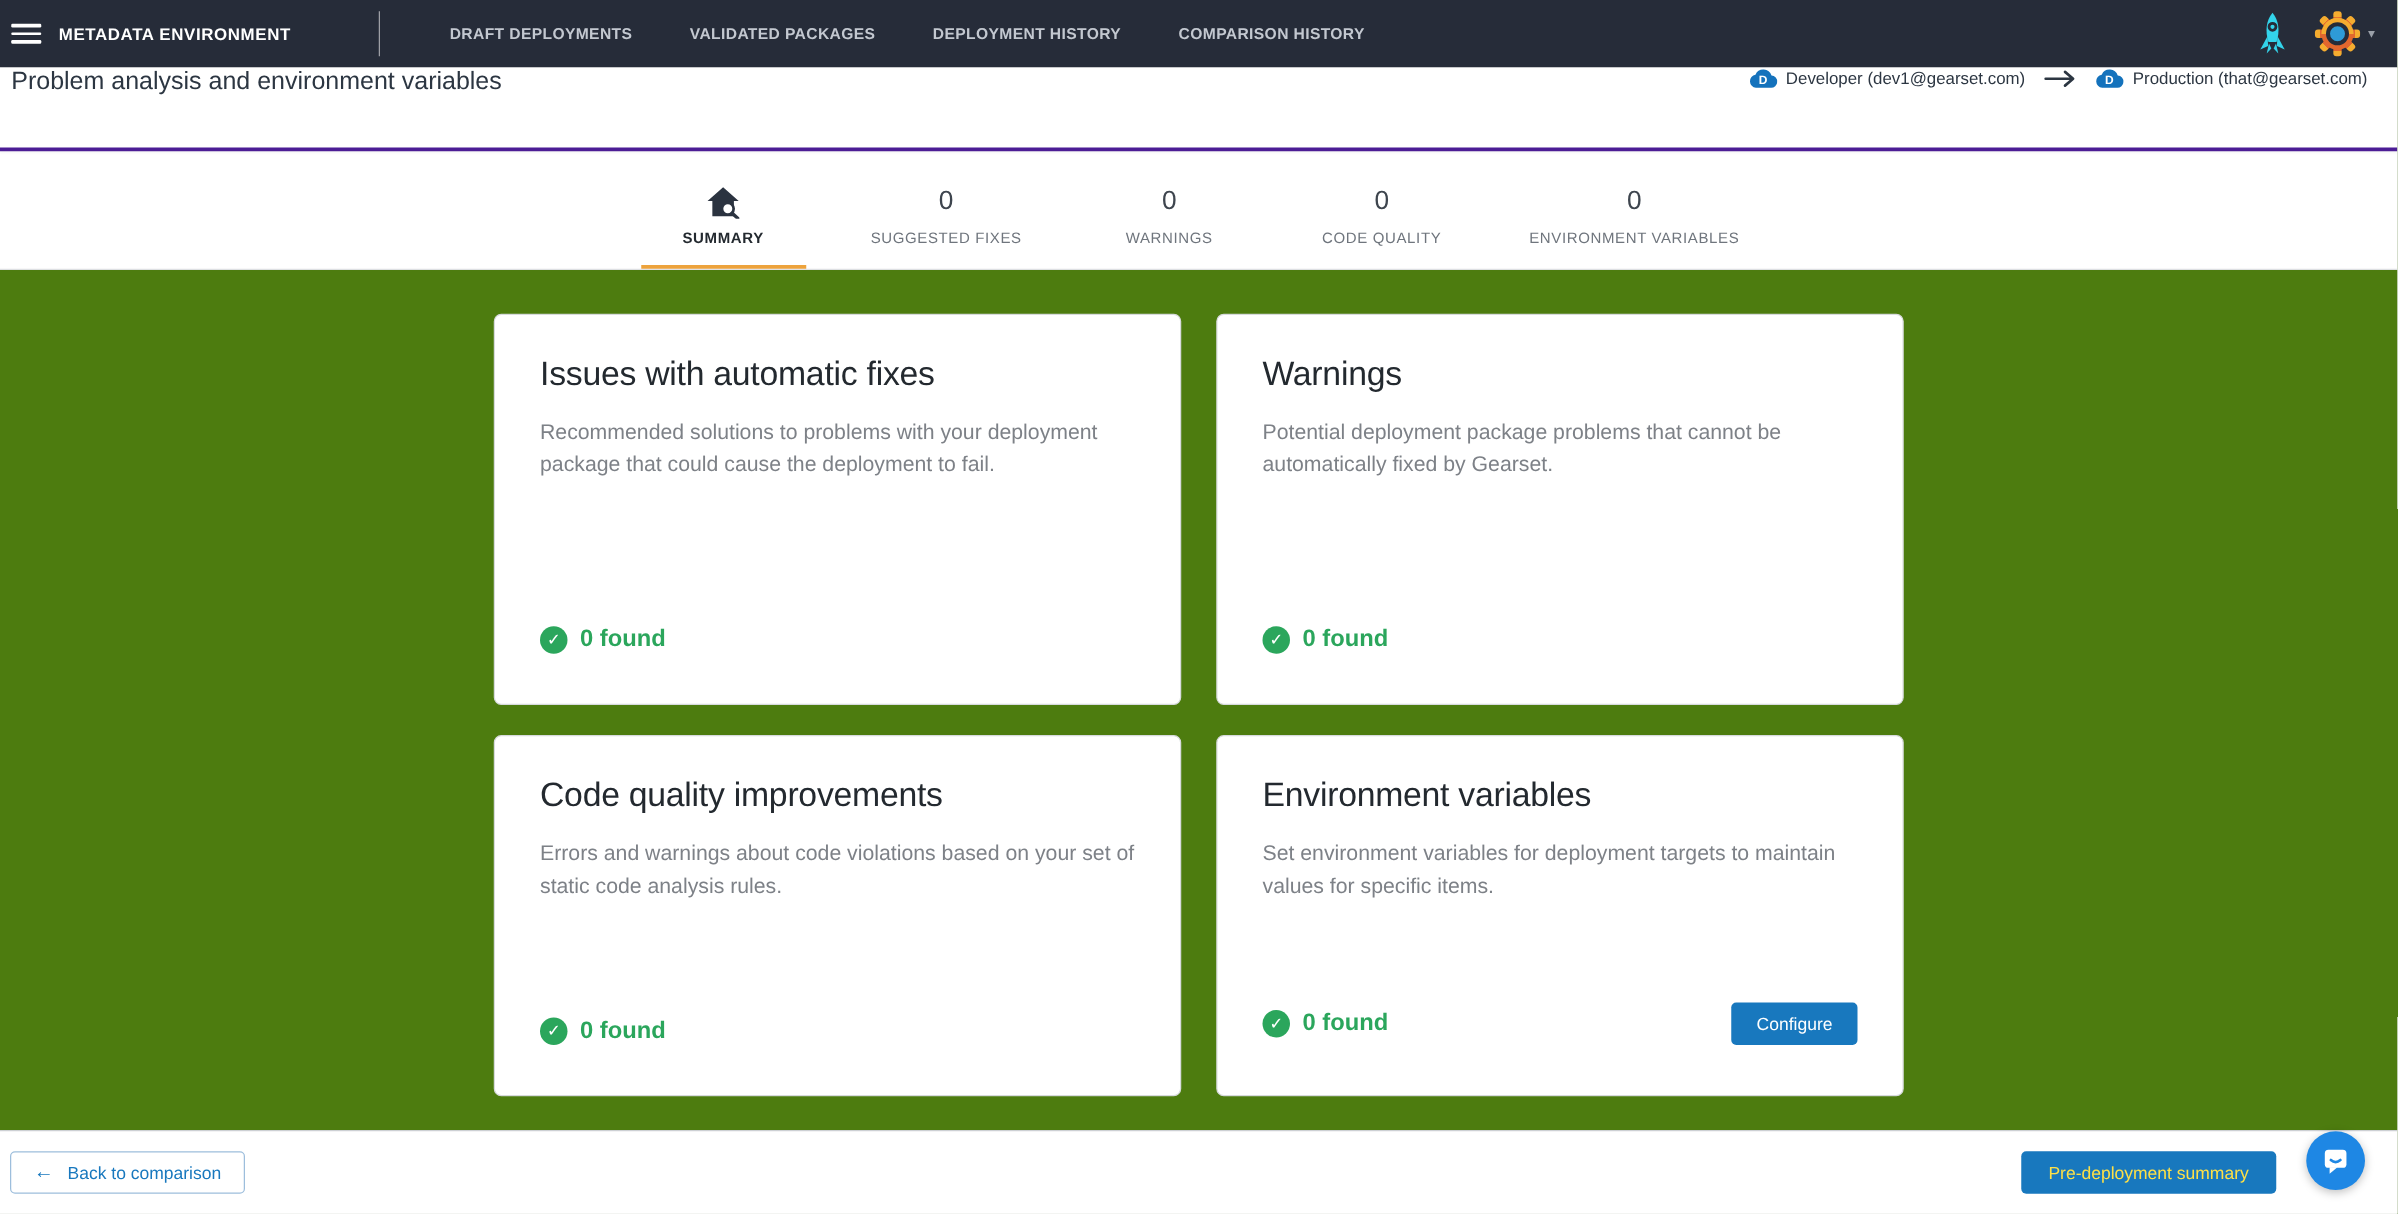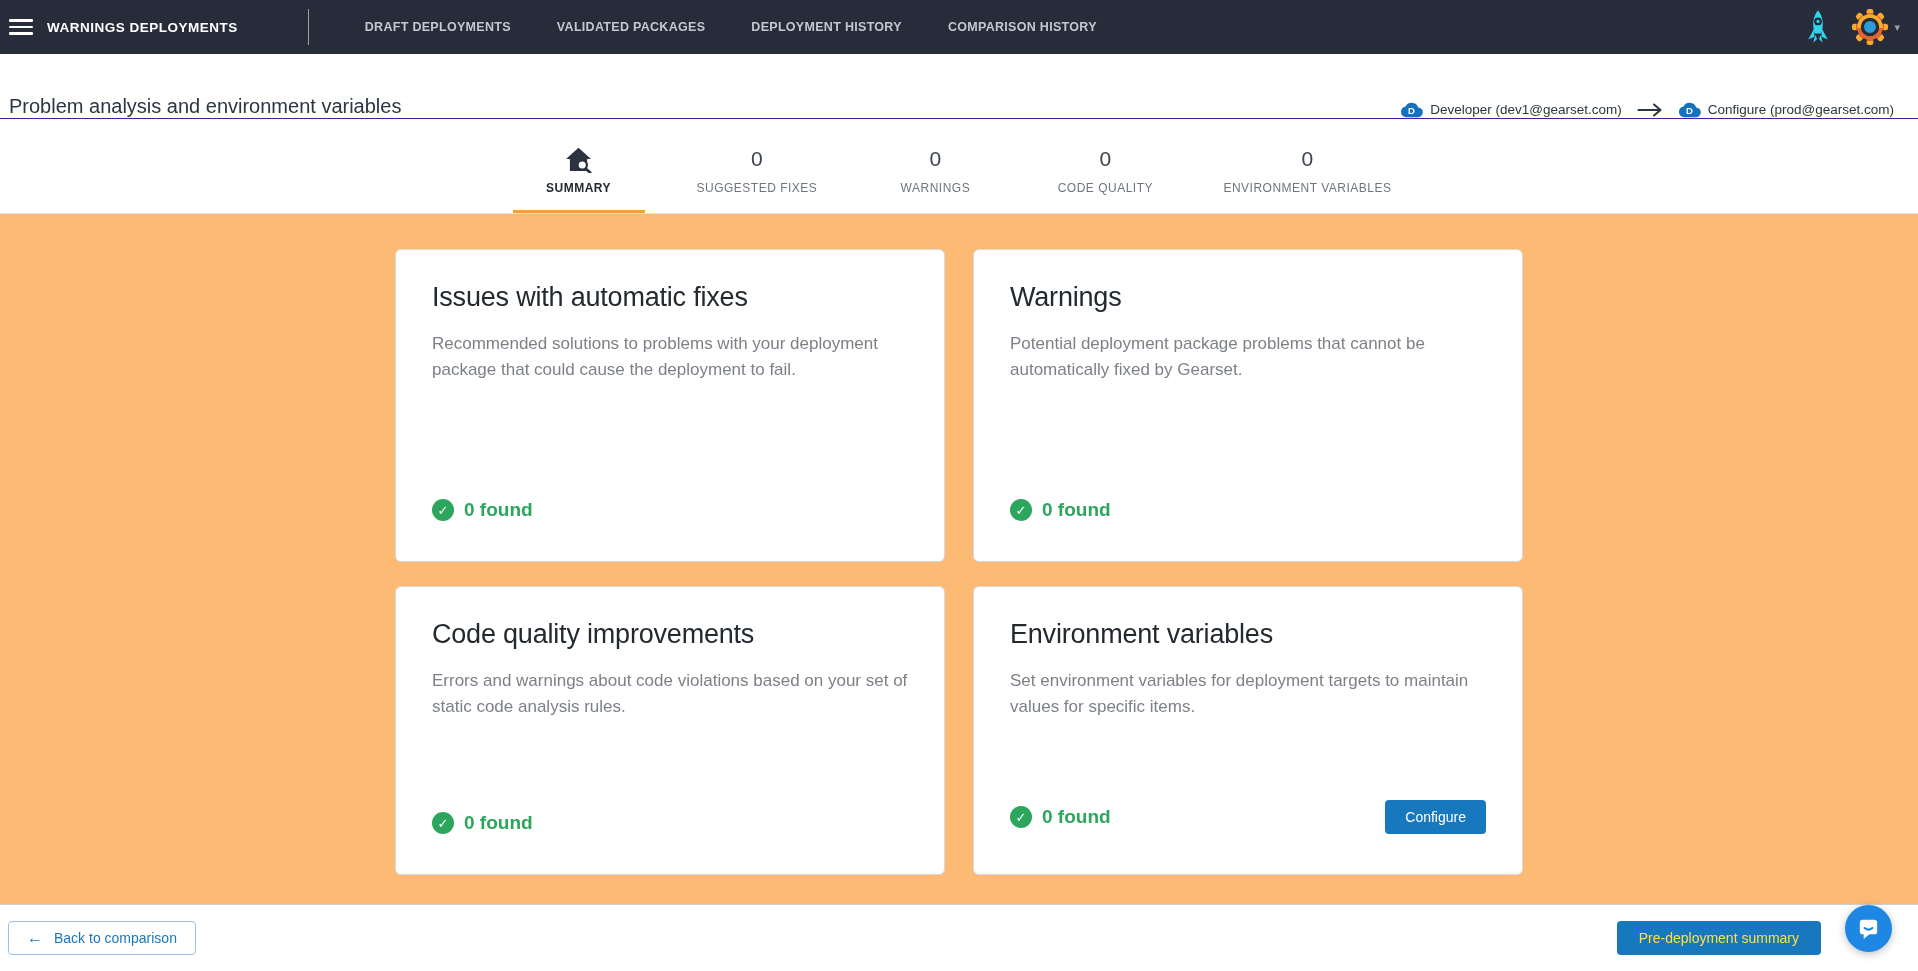--- a/index.html
+++ b/index.html
@@ -80,7 +80,7 @@
         <span></span>
         <span></span>
     </div>
-    <span class="brand">WARNINGS DEPLOYMENTS</span>
+    <span class="brand">METADATA ENVIRONMENT</span>
     <div class="nav-divider"></div>
     <nav class="nav-items">
       <a class="nav-item">DRAFT DEPLOYMENTS</a>

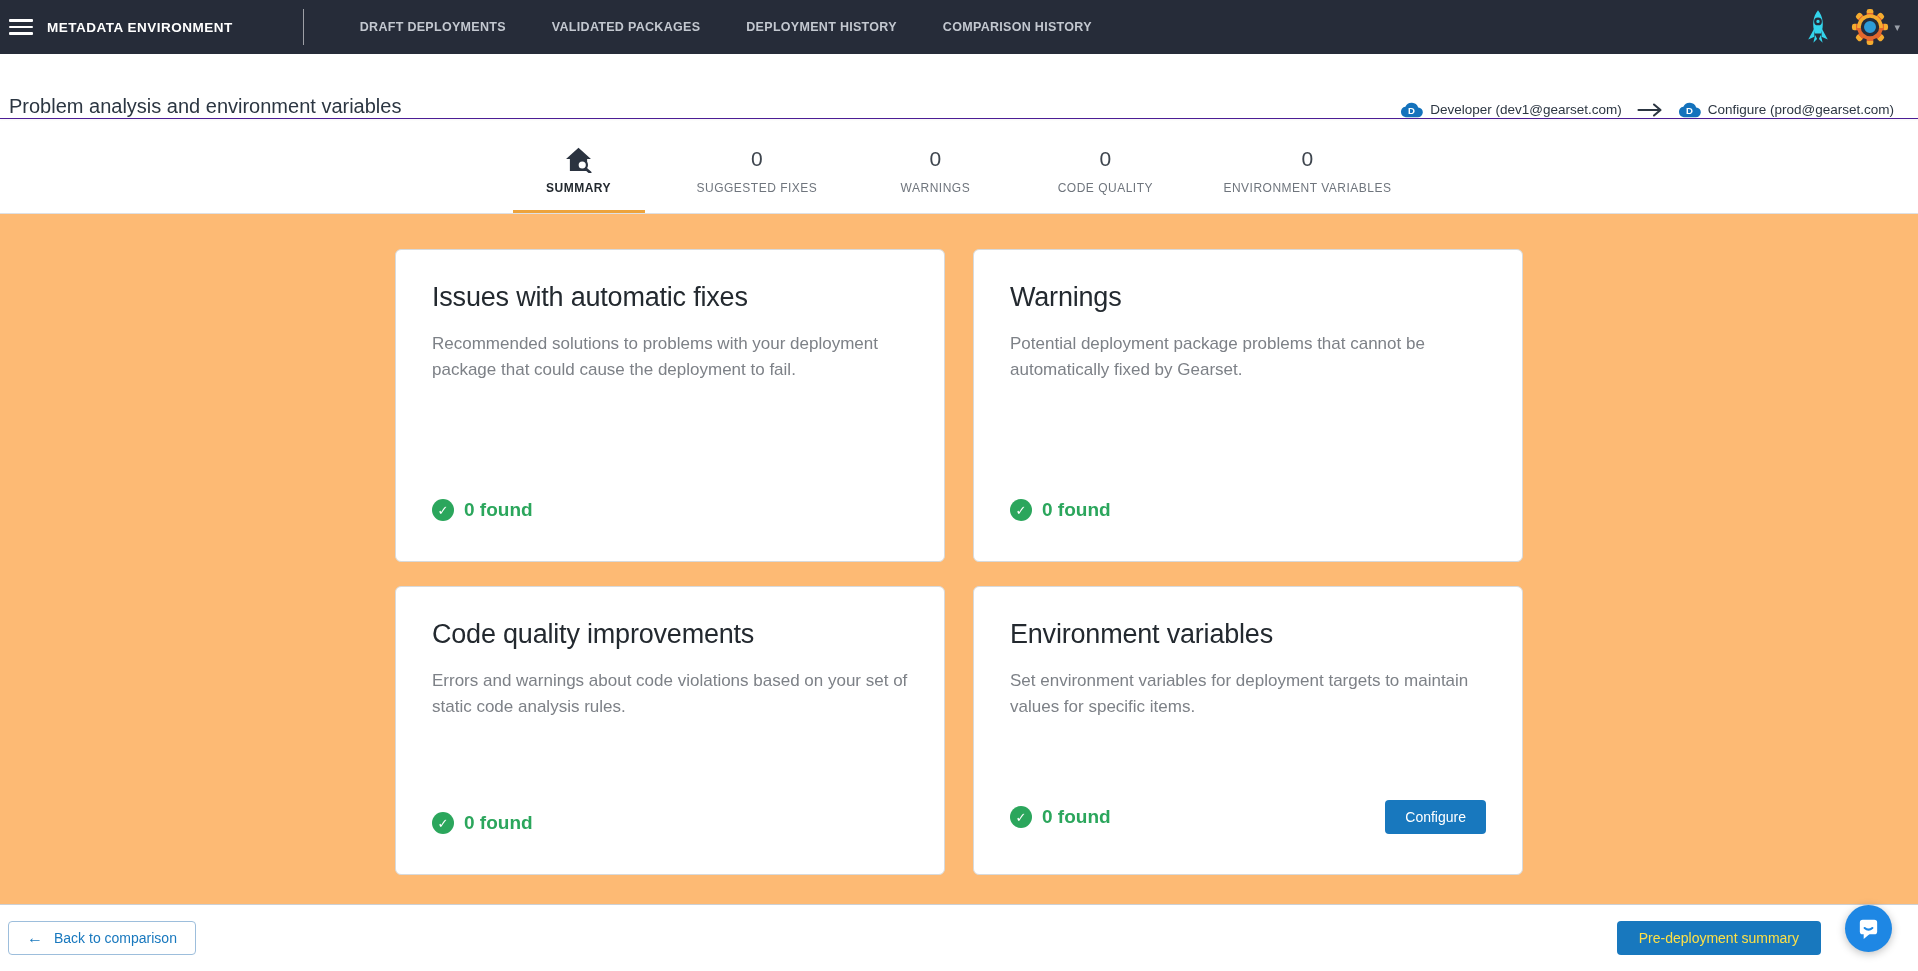--- a/index.html
+++ b/index.html
@@ -26,8 +26,8 @@
   .icon-btn{background:none;border:none;padding:0;cursor:pointer;display:flex;align-items:center;gap:5px;}
   .caret{color:#9AA0A9;font-size:11px;line-height:1;}
   
-  .title-bar{height:64px;flex:0 0 64px;background:#fff;display:flex;align-items:flex-end;
-    padding:0 24px 0 9px;border-bottom:1px solid #4c1d95;box-shadow:0 1px 2px rgba(0,0,0,.04);
+  .title-bar{height:64px;flex:0 0 64px;background:#fff;display:flex;align-items:flex-start;
+    padding:0 24px 0 9px;border-bottom:3px solid #4c1d95;box-shadow:0 1px 2px rgba(0,0,0,.04);
     position:relative;z-index:3;}
   .page-title{font-size:20px;font-weight:400;color:#2C3642;margin:0;}
   .org-pair{margin-left:auto;display:flex;align-items:center;gap:15px;font-size:13.5px;color:#2C3642;}

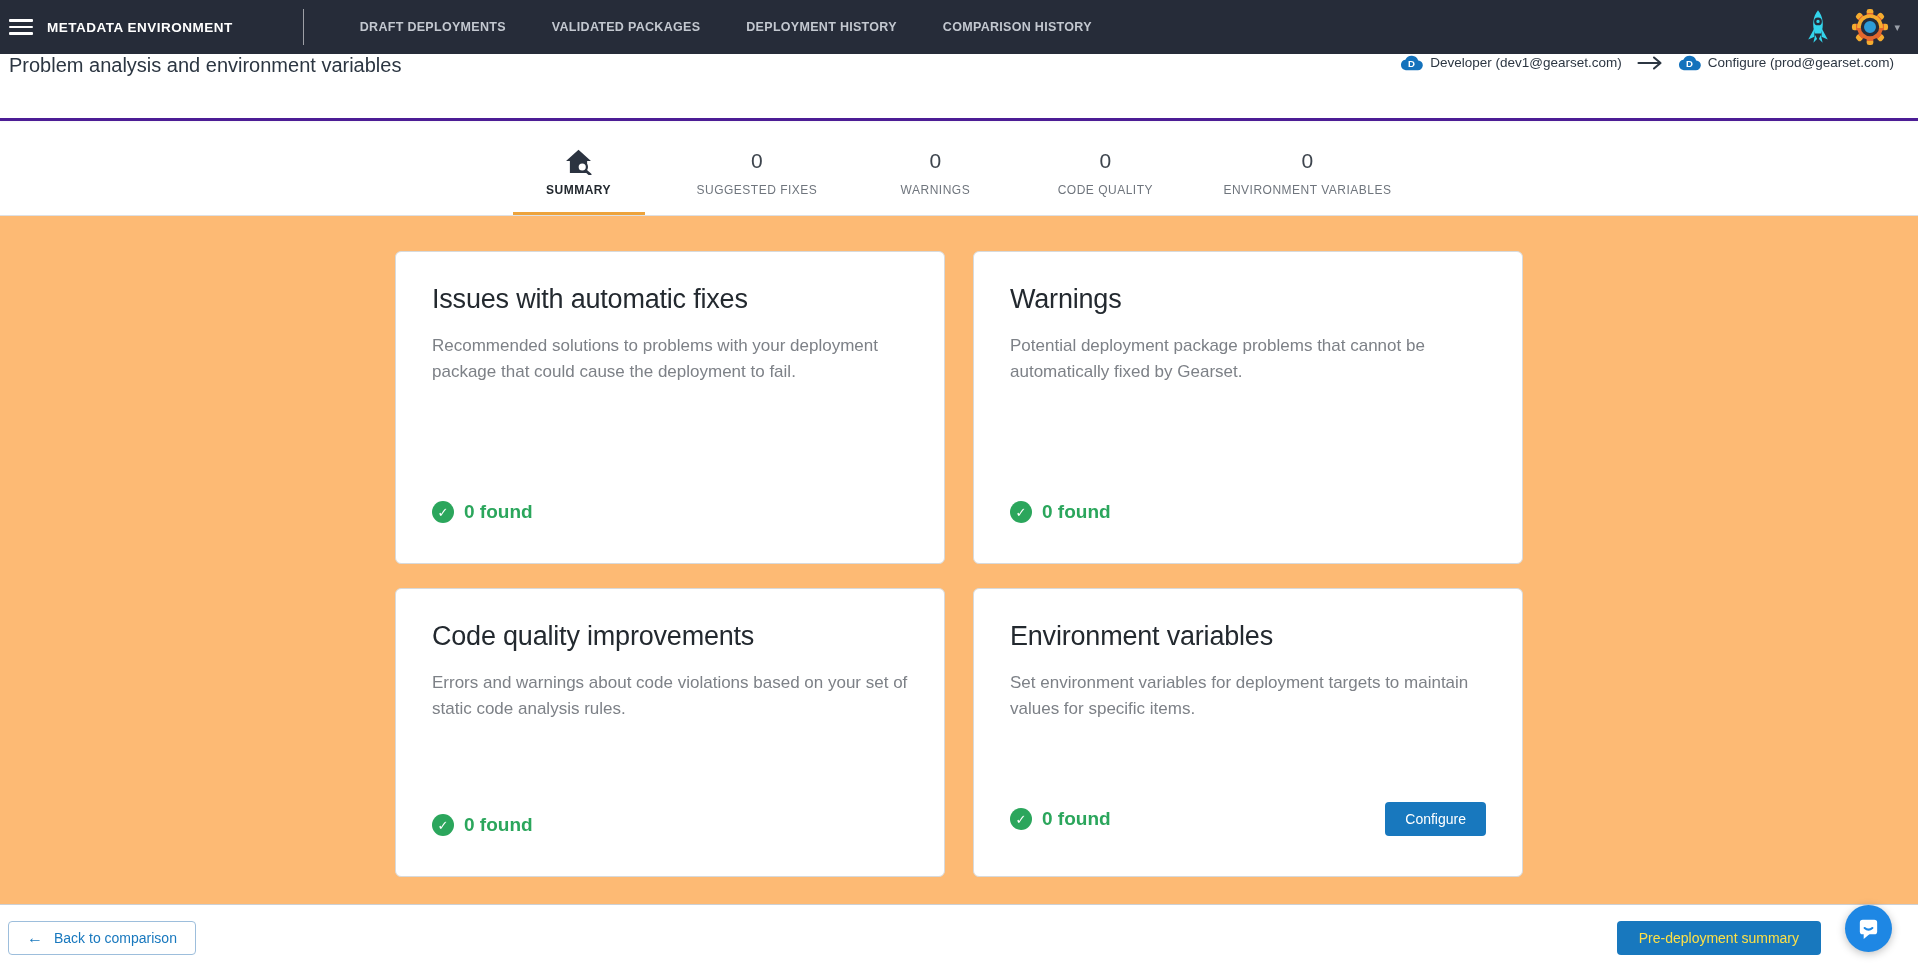--- a/index.html
+++ b/index.html
@@ -145,7 +145,7 @@
           <path d="M6 16.5 A5.5 5.5 0 0 1 5.6 5.6 A7.2 7.2 0 0 1 19 6.3 A5.1 5.1 0 0 1 18.4 16.5 Z" fill="#1472BC"></path>
           <text x="12" y="13" text-anchor="middle" font-size="10" font-weight="bold" fill="#fff" font-family="Liberation Sans, sans-serif">D</text>
         </svg>
-        <span>Configure (prod@gearset.com)</span>
+        <span>Production (that@gearset.com)</span>
       </span>
     </div>
   </div>

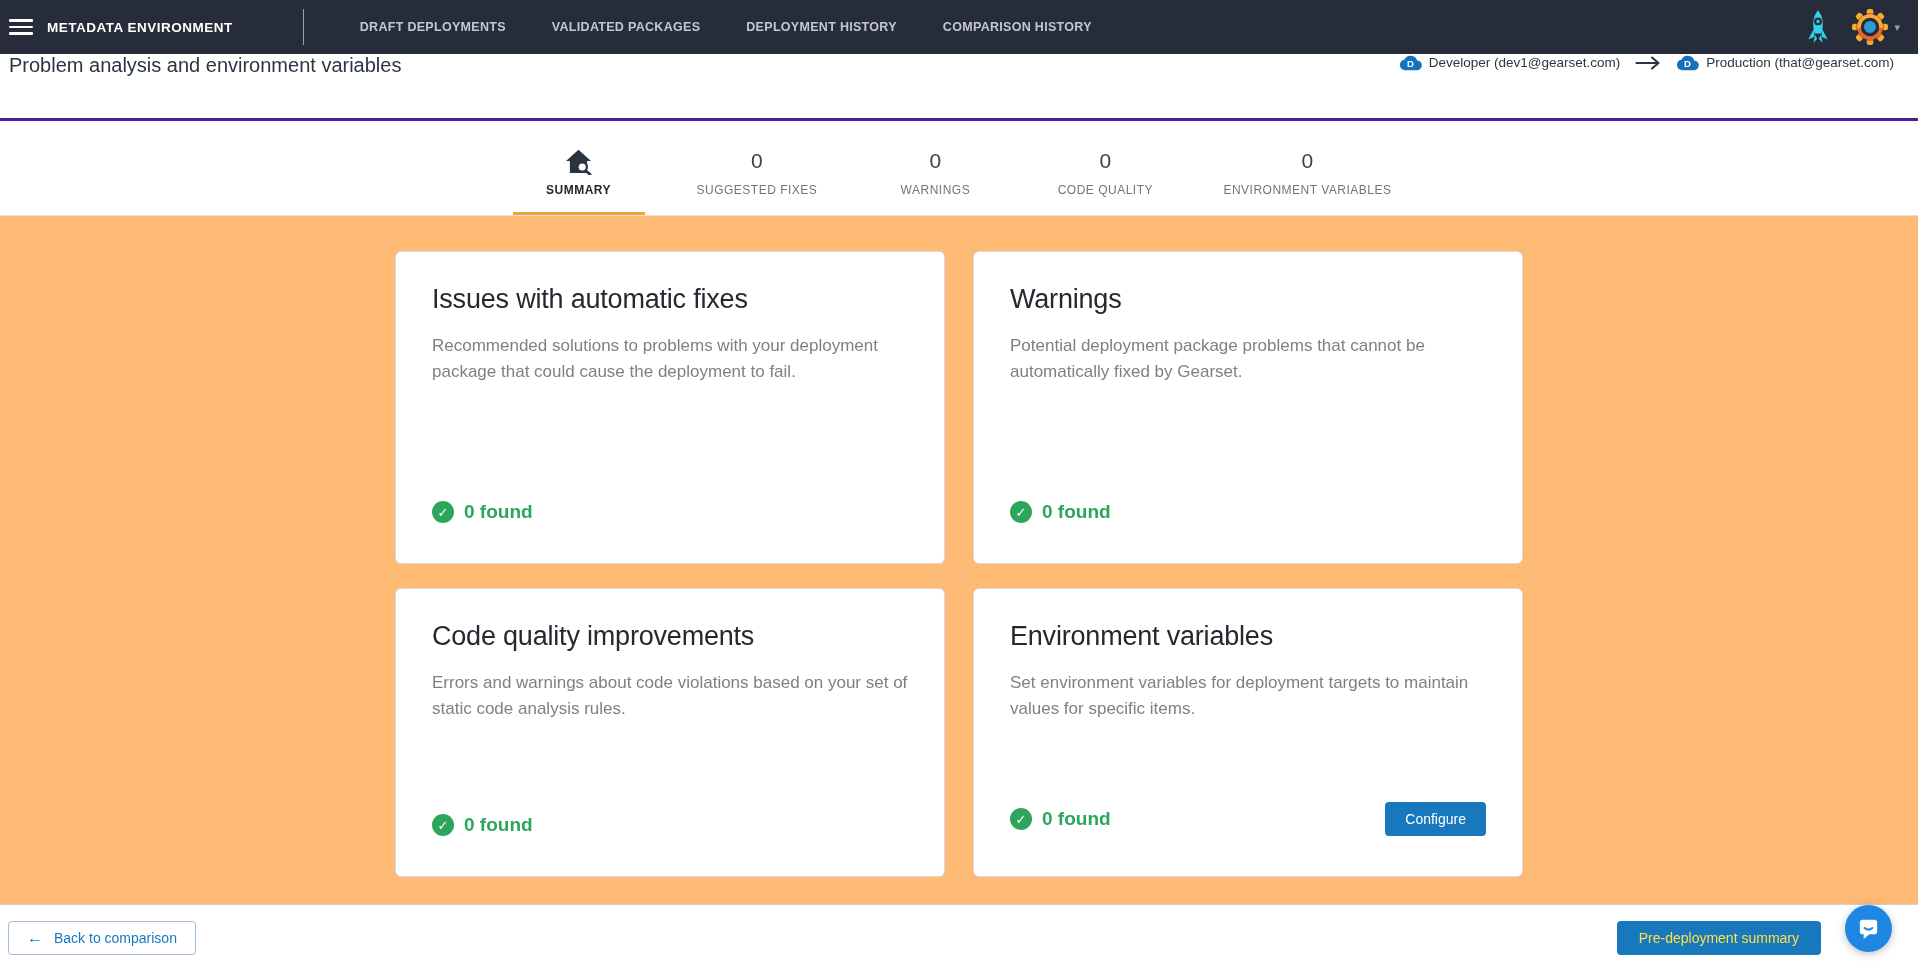--- a/index.html
+++ b/index.html
@@ -44,7 +44,7 @@
   .tab.active .tab-label{color:#23292F;font-weight:bold;}
   .tab.active::after{content:"";position:absolute;bottom:0;left:0;right:0;height:3px;background:#EDA33C;}
   
-  .content{flex:1 1 auto;background:#fdba74;overflow:hidden;}
+  .content{flex:1 1 auto;background:#4d7c0f;overflow:hidden;}
   .card-grid{width:1128px;margin:35px auto 0;display:grid;grid-template-columns:550px 550px;
     grid-template-rows:313px 289px;gap:24px 28px;}
   .card{background:#fff;border:1px solid #D7DADC;border-radius:6px;padding:32px 36px 40px;

